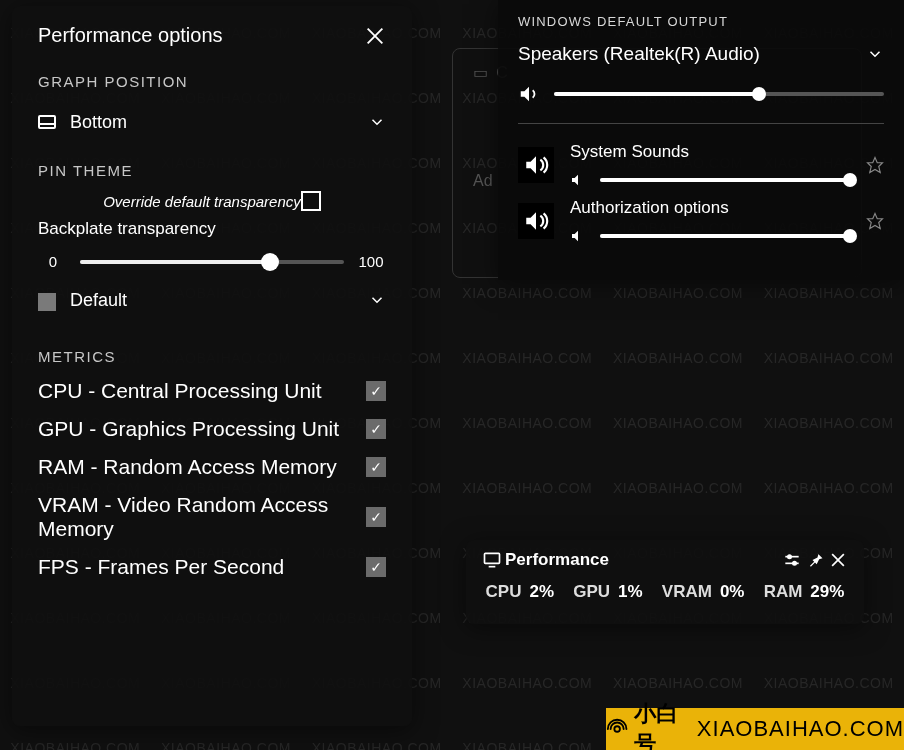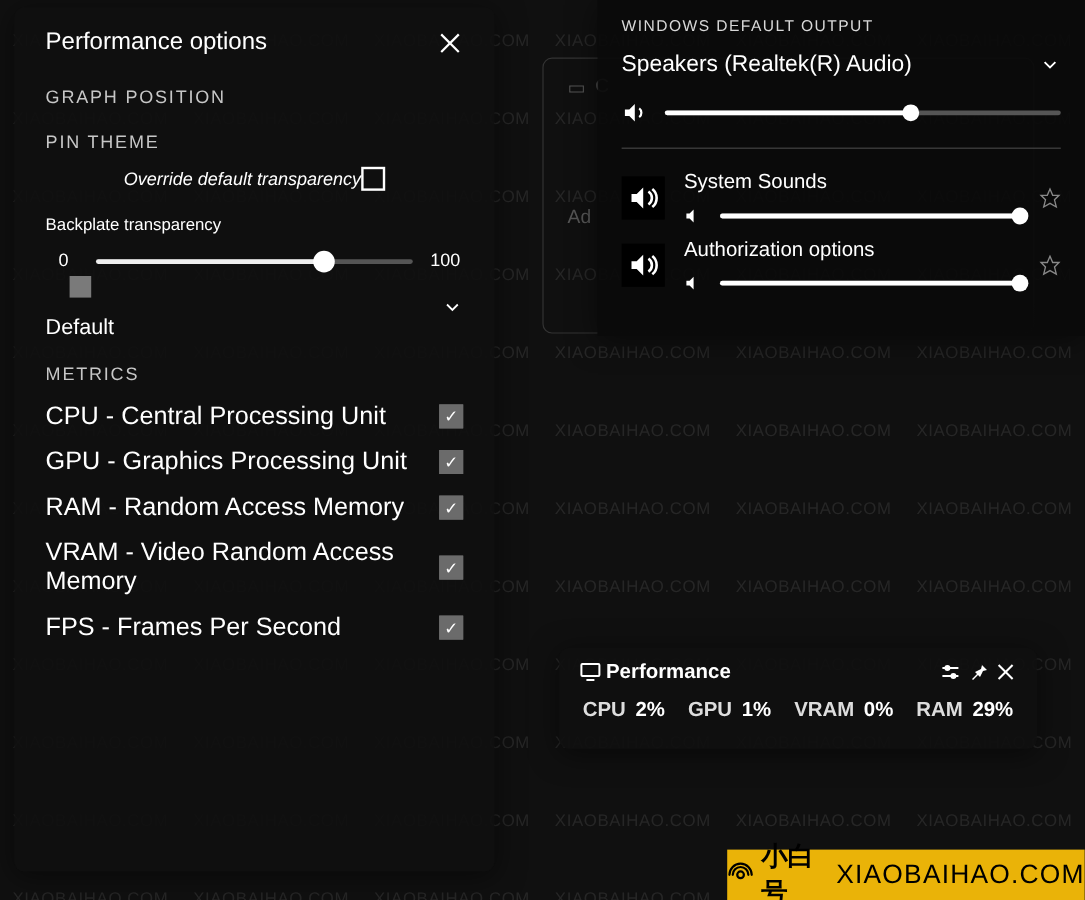--- a/index.html
+++ b/index.html
@@ -265,6 +265,17 @@
   </div>
 
   <div class="section-label">GRAPH POSITION</div>
+  <div class="dropdown-row">
+    <div class="dropdown-left">
+      <div class="dropdown-icon"></div>
+      <span style="font-size:18px">Bottom</span>
+    </div>
+    <div class="chevron">
+      <svg viewBox="0 0 24 24">
+          <polyline points="6 9 12 15 18 9"></polyline>
+        </svg>
+    </div>
+  </div>
 
   <div class="section-label">PIN THEME</div>
   <div class="row">

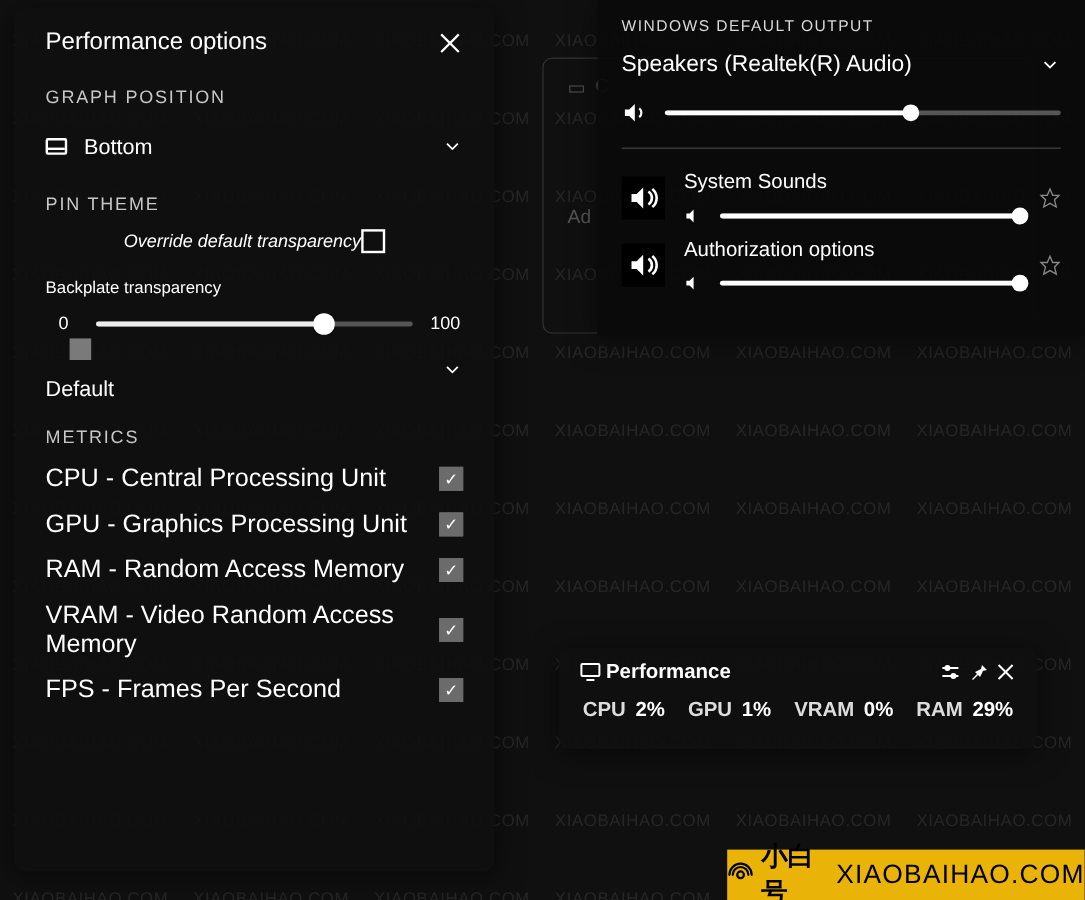--- a/index.html
+++ b/index.html
@@ -76,7 +76,7 @@
   .checkbox.checked { background:#6b6b6b; border-color:#6b6b6b; }
   .checkbox.checked::after { content:"✓"; font-size:14px; color:#fff; }
 
-  .sub-label { font-size:14px; margin: 20px 0 4px; }
+  .sub-label { font-size:17px; margin: 8px 0 4px; }
 
   .slider-row { display:flex; align-items:center; gap:12px; margin: 14px 0 10px; }
   .slider-end { font-size:15px; width:30px; text-align:center; }

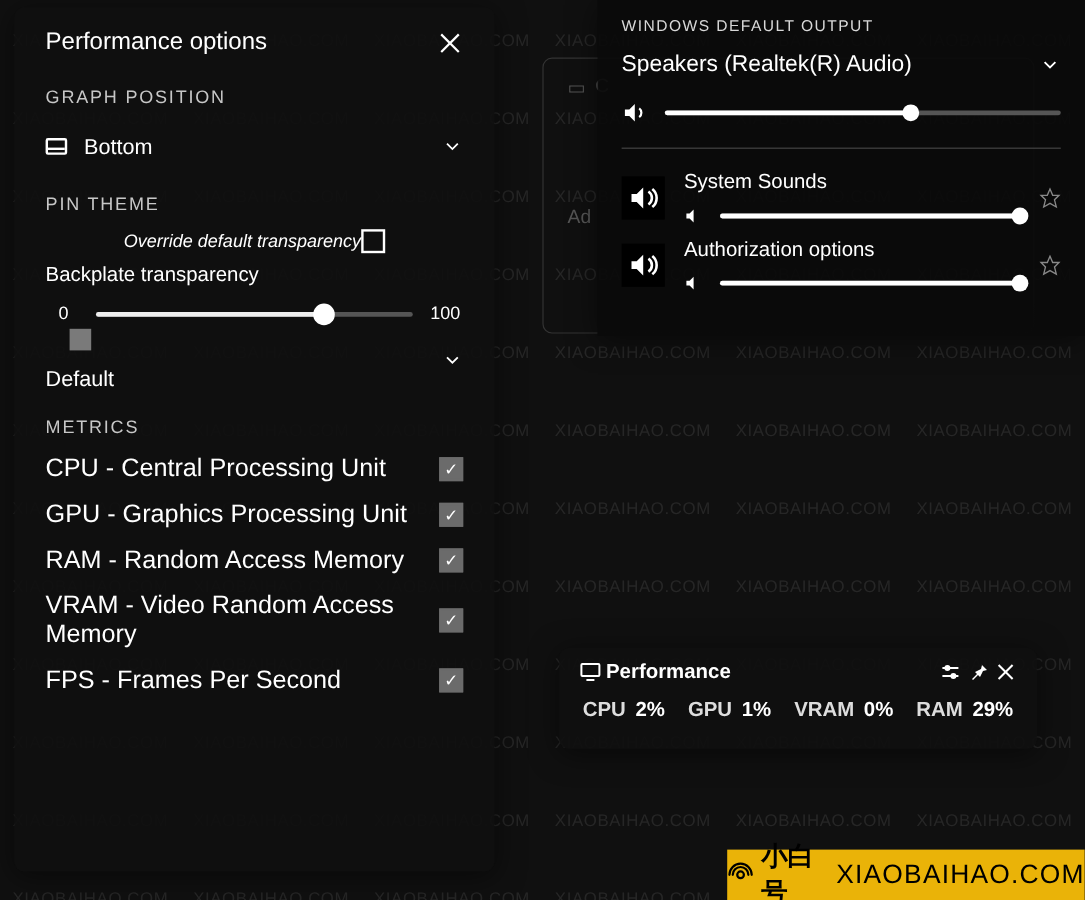--- a/index.html
+++ b/index.html
@@ -92,7 +92,7 @@
   }
 
   .swatch-row { display:flex; align-items:center; justify-content:space-between; }
-  .swatch-left { display:flex; align-items:center; gap:14px;flex-direction:column; }
+  .swatch-left { display:flex; align-items:flex-end; gap:14px; }
   .swatch { width:18px; height:18px; background:#7a7a7a; }
 
   .metric-row { display:flex; align-items:center; justify-content:space-between; font-size:21px; margin:14px 0; }

